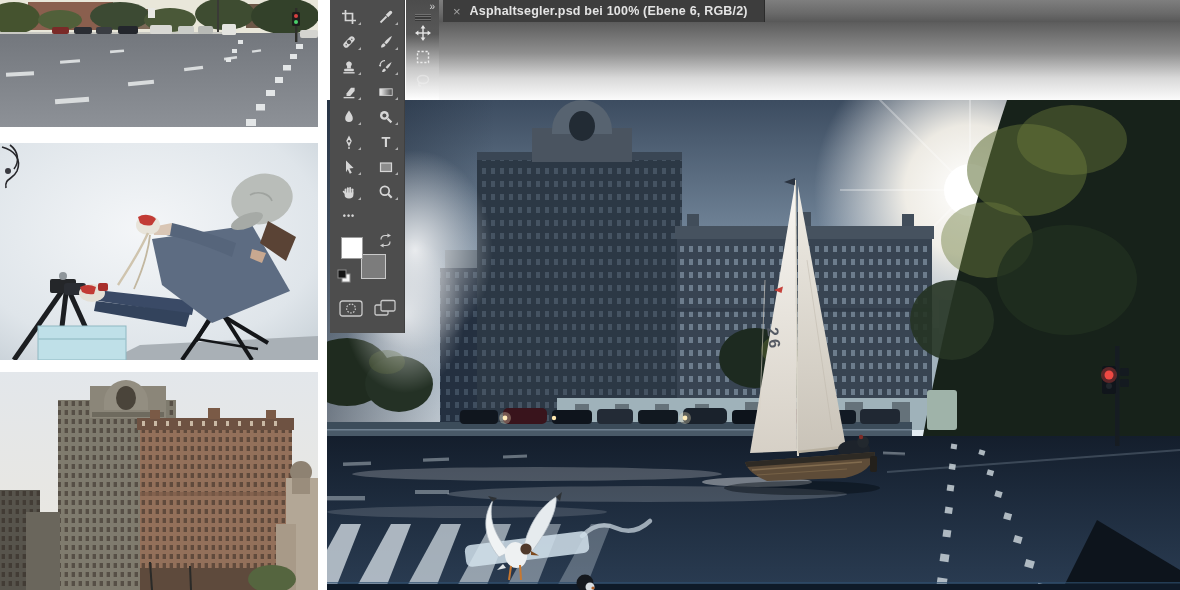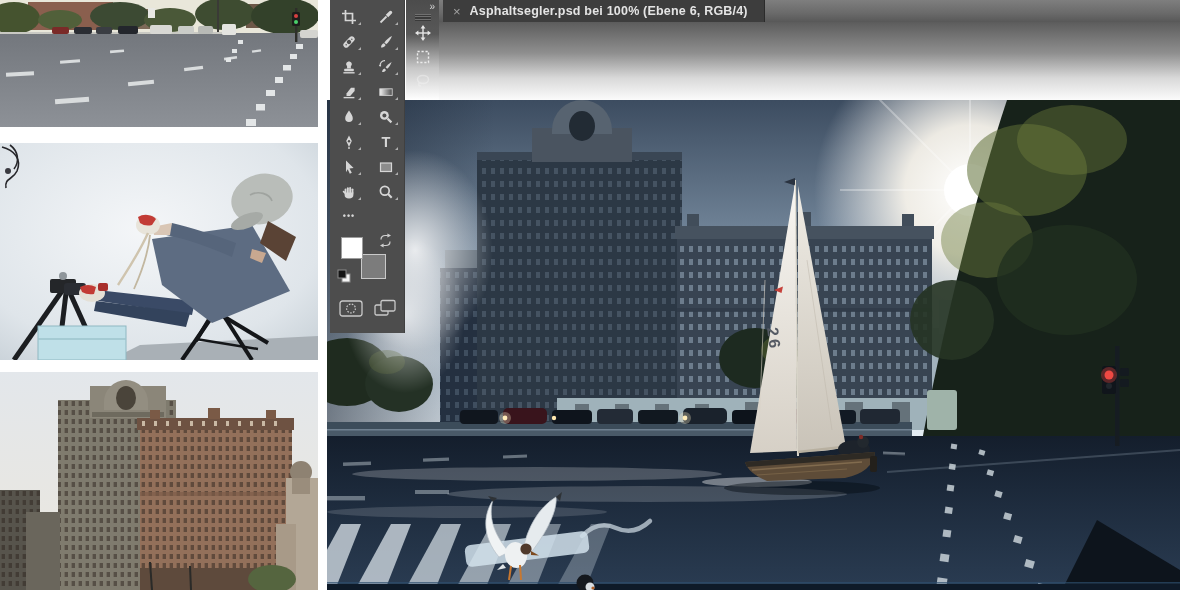--- a/index.html
+++ b/index.html
@@ -487,7 +487,7 @@
     <div id="tab-strip">
       <div id="doc-tab">
         <span class="close">×</span>
-        <span class="title">Asphaltsegler.psd bei 100% (Ebene 6, RGB/4)</span>
+        <span class="title">Asphaltsegler.psd bei 100% (Ebene 6, RGB/2)</span>
       </div>
     </div>
     <div id="fade-area"></div>

